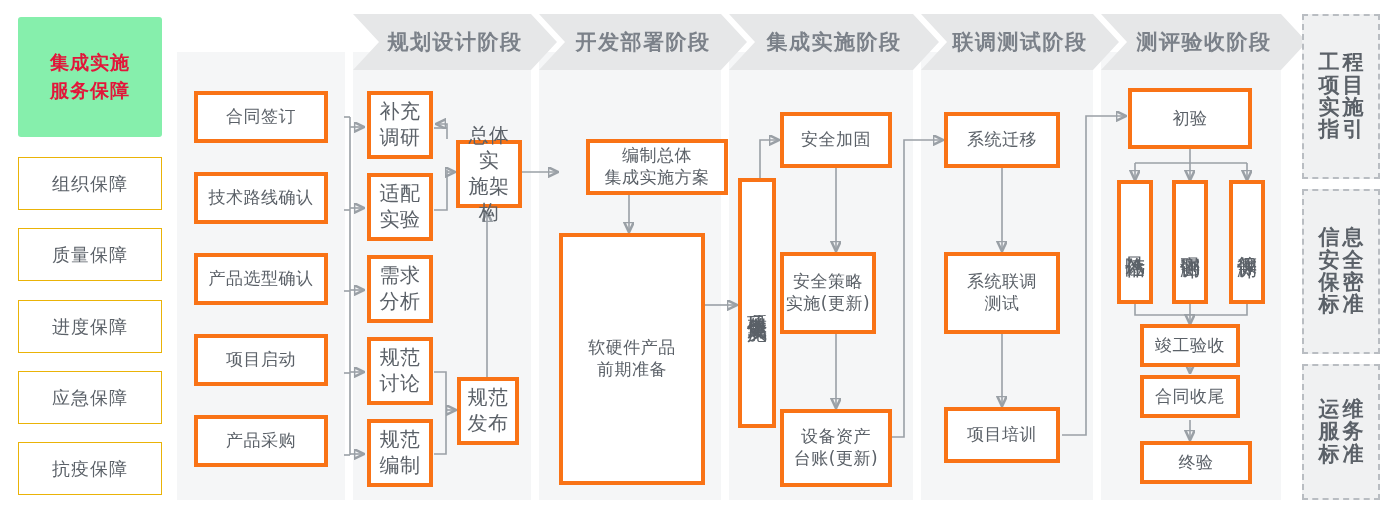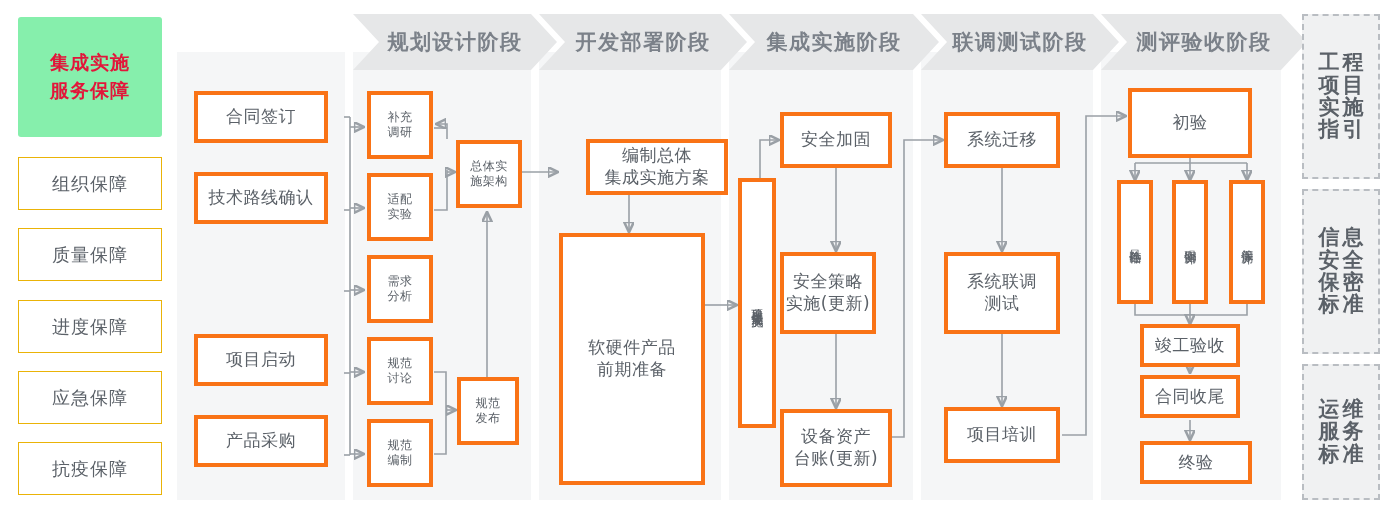--- a/index.html
+++ b/index.html
@@ -26,7 +26,7 @@
     letter-spacing:.5px;
     z-index:4;
   }
-  .node.small{font-size:12px;}
+  .node.small{font-size:20px;}
   .node.vert{
     writing-mode:vertical-rl;
     text-orientation:upright;

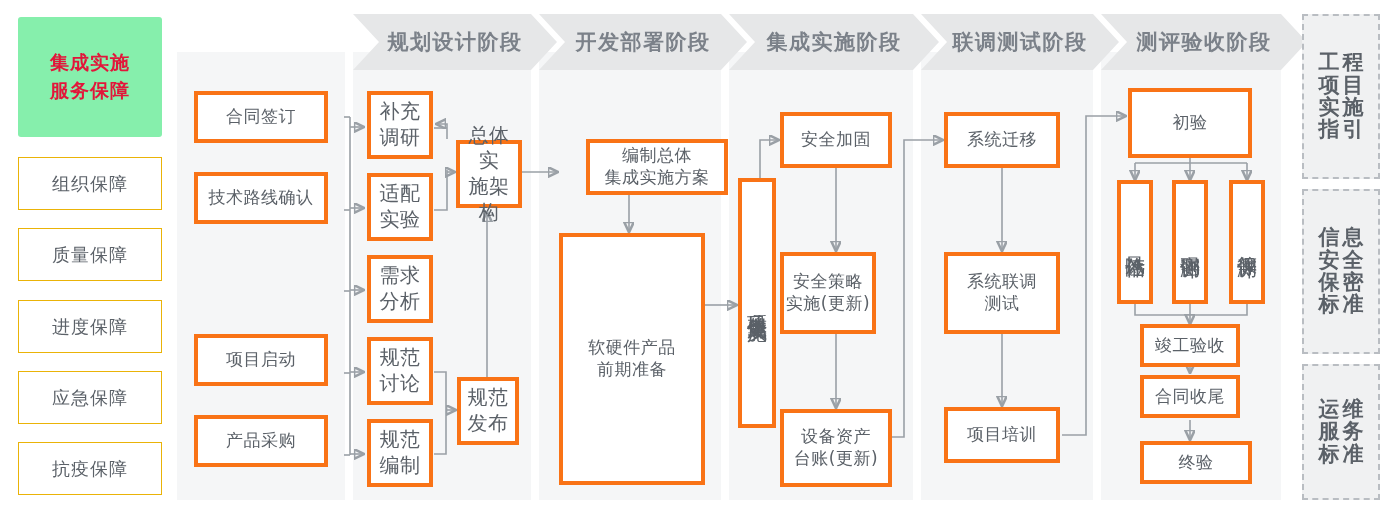--- a/index.html
+++ b/index.html
@@ -331,7 +331,7 @@
     <span>项目培训</span>
   </div>
 
-  <div class="node" style="left:1128px;top:88px;width:124px;height:70px;">
+  <div class="node" style="left:1128px;top:88px;width:124px;height:61px;">
     <span>初验</span>
   </div>
   <div class="node vert small" style="left:1117px;top:180px;width:36px;height:124px;">

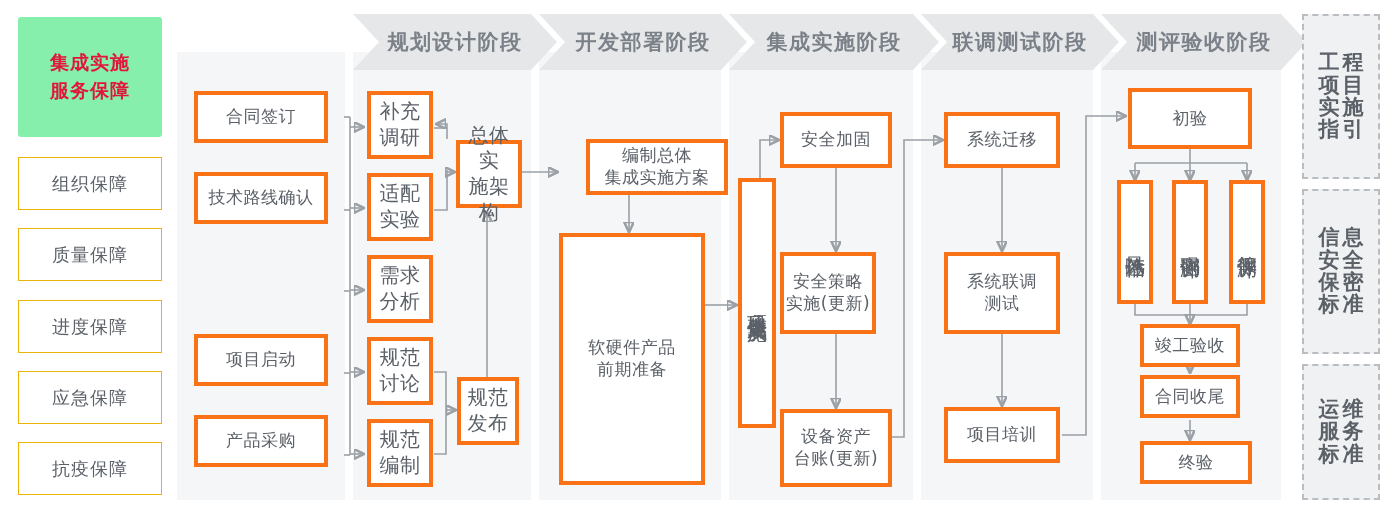--- a/index.html
+++ b/index.html
@@ -236,6 +236,9 @@
   <div class="node" style="left:194px;top:172px;width:134px;height:52px;">
     <span>技术路线确认</span>
   </div>
+  <div class="node" style="left:194px;top:253px;width:134px;height:52px;">
+    <span>产品选型确认</span>
+  </div>
   <div class="node" style="left:194px;top:334px;width:134px;height:52px;">
     <span>项目启动</span>
   </div>

